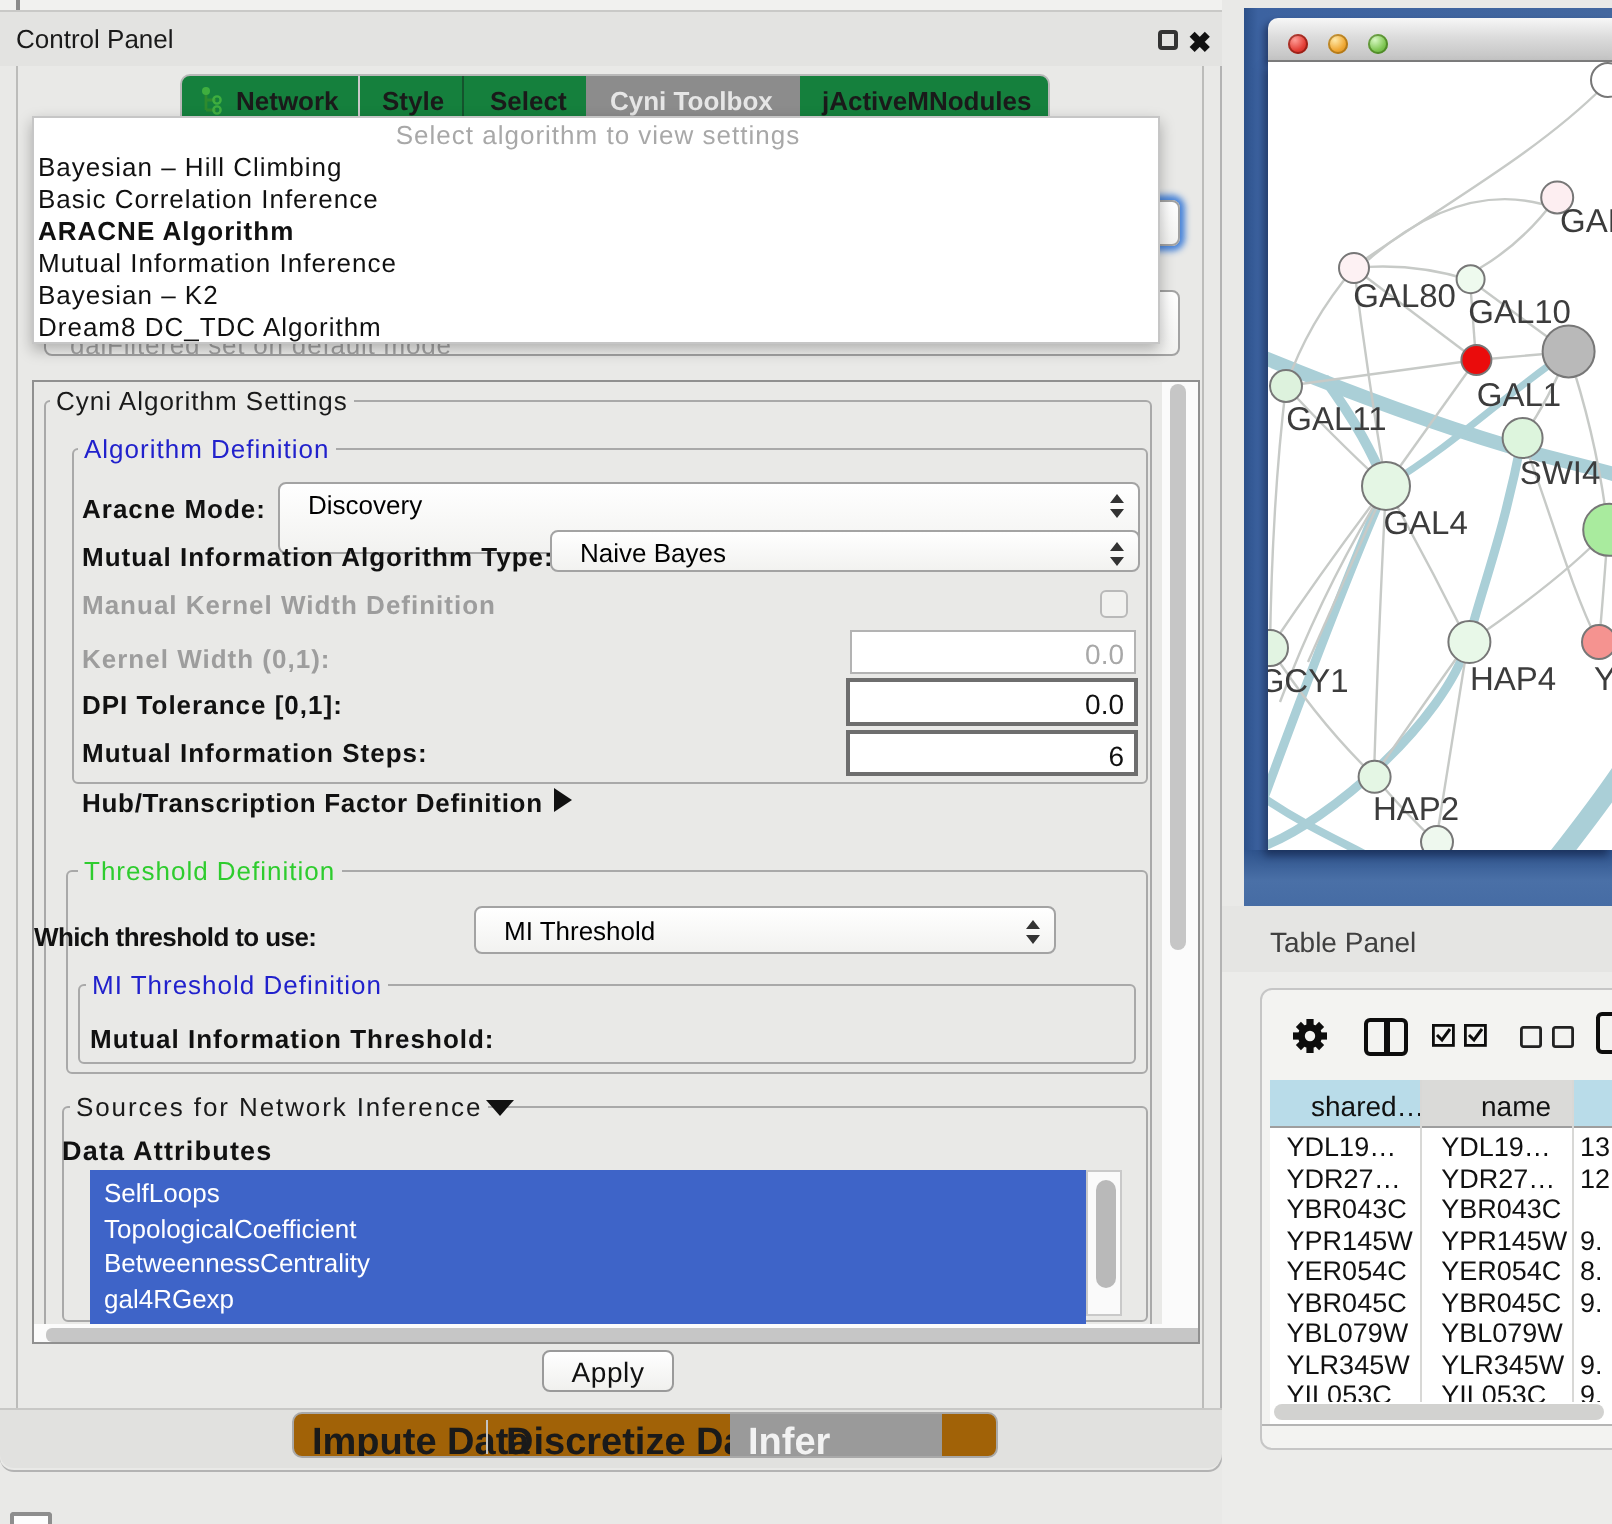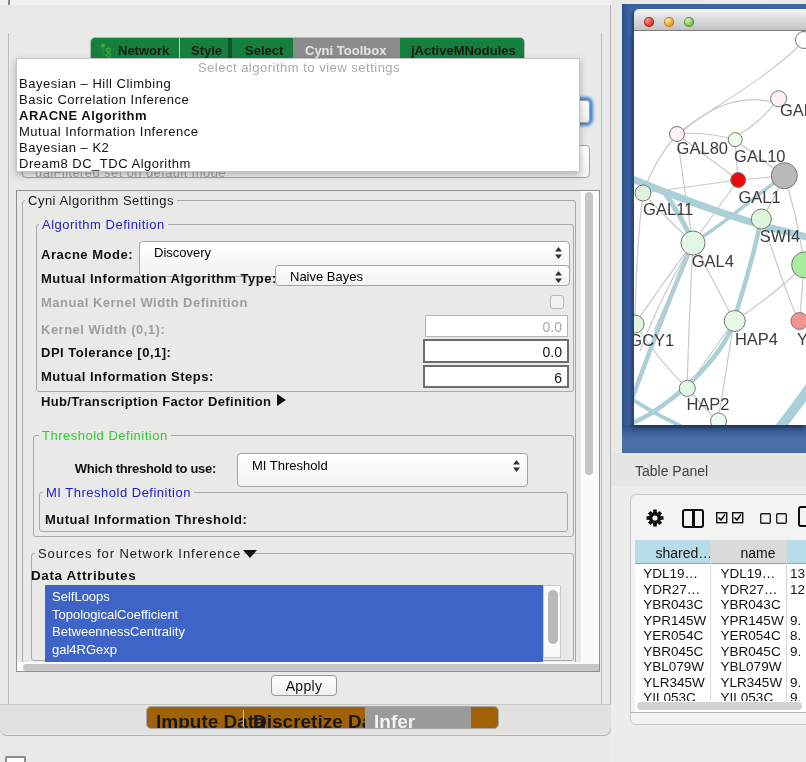--- a/index.html
+++ b/index.html
@@ -20,6 +20,11 @@
 <div class="abs" style="left:8px;top:0;width:2px;height:5px;background:#8a8a8a;"></div>
 <div class="abs" id="control-panel" style="left:0;top:5px;width:611px;height:731px;background:#e9e9e7;border-right:1px solid #b3b3b3;border-bottom:1px solid #b3b3b3;border-radius:0 0 7px 7px;">
 
+  <div class="abs" style="left:0;top:0;width:611px;height:28px;background:#e3e3e1;border-top:1px solid #c9c9c7;">
+    <div class="abs" style="left:8px;top:6px;font-size:13px;color:#1a1a1a;">Control Panel</div>
+    <div class="abs" style="left:579px;top:9px;width:10px;height:10px;border:2px solid #333;border-radius:2px;"></div>
+    <div class="abs" style="left:594px;top:7px;font-size:14px;font-weight:bold;color:#111;">✖</div>
+  </div>
   <div class="abs" style="left:8px;top:28px;width:1px;height:698px;background:#bcbcba;"></div>
   <div class="abs" style="left:601px;top:28px;width:1px;height:698px;background:#bcbcba;"></div>
 

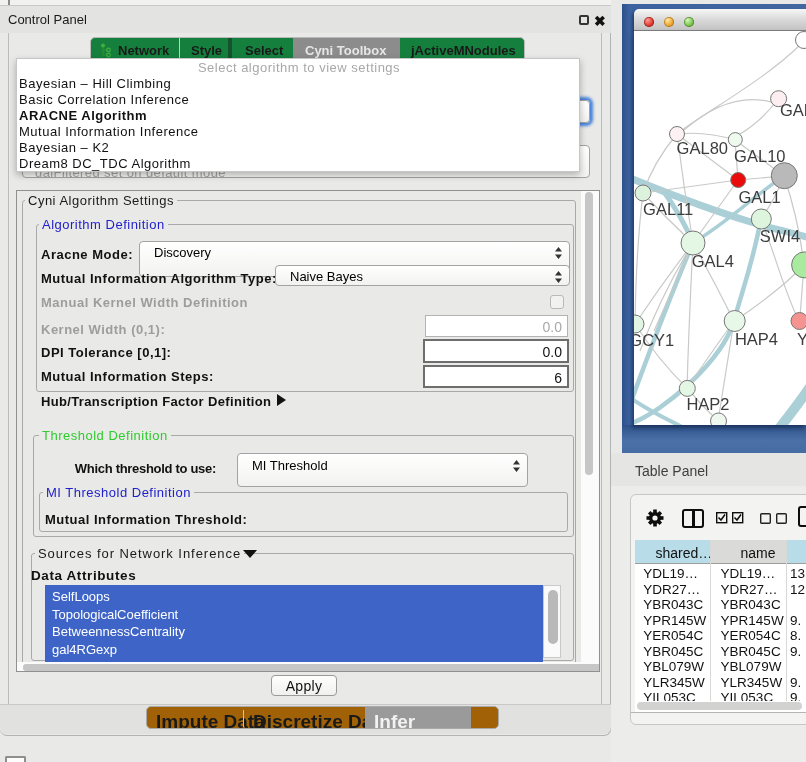--- a/index.html
+++ b/index.html
@@ -38,7 +38,7 @@
       </svg>
       <div class="abs" style="left:27px;top:5px;">Network</div>
     </div>
-    <div class="abs" style="left:89px;top:0;width:52px;height:26px;border-right:4px solid #14532d;">
+    <div class="abs" style="left:89px;top:0;width:52px;height:26px;border-right:1px solid #14532d;">
         <div class="abs" style="left:11px;top:5px;">Style</div>
       </div>
     <div class="abs" style="left:141px;top:0;width:61px;height:26px;">

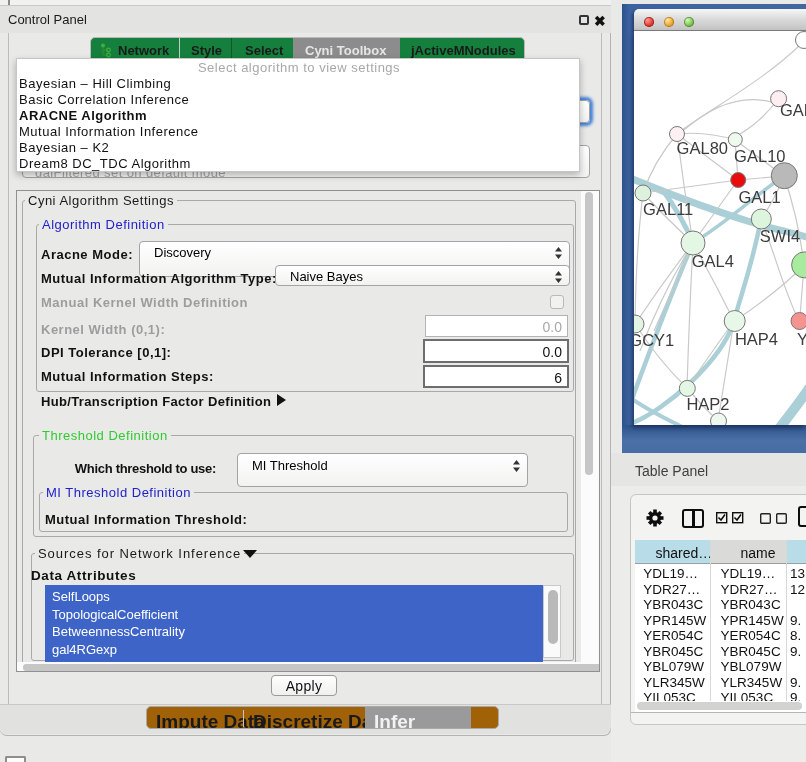--- a/index.html
+++ b/index.html
@@ -92,7 +92,7 @@
 
     <div class="groupbox" style="left:16px;top:244px;width:541px;height:102px;"></div>
     <div class="grouplabel" style="left:22px;top:238px;color:#2ecc2e;">Threshold Definition</div>
-    <div class="blabel" style="left:0;top:270px;width:199px;text-align:right;letter-spacing:-0.3px;">Which threshold to use:</div>
+    <div class="blabel" style="left:0;top:270px;width:199px;letter-spacing:-0.3px;">Which threshold to use:</div>
     <div class="combo" style="left:220px;top:262px;width:291px;height:34px;">
         <div class="abs" style="left:14px;top:4px;font-size:13px;">MI Threshold</div>
       <svg class="updown" width="9" height="18" viewBox="0 0 9 18" style="top:3px;">

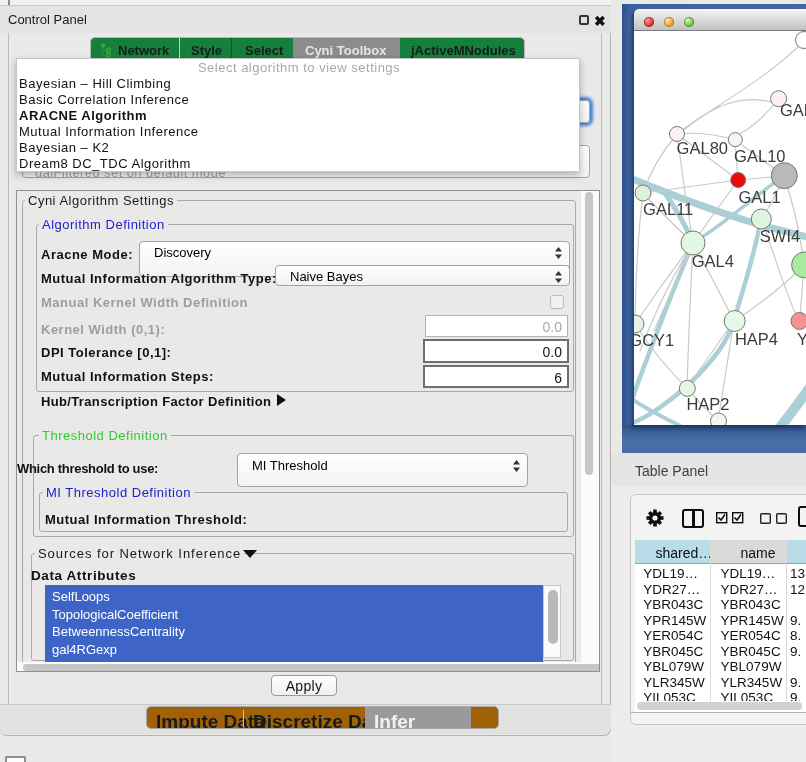--- a/index.html
+++ b/index.html
@@ -93,7 +93,7 @@
     <div class="groupbox" style="left:16px;top:244px;width:541px;height:102px;"></div>
     <div class="grouplabel" style="left:22px;top:238px;color:#2ecc2e;">Threshold Definition</div>
     <div class="blabel" style="left:0;top:270px;width:199px;letter-spacing:-0.3px;">Which threshold to use:</div>
-    <div class="combo" style="left:220px;top:262px;width:291px;height:34px;">
+    <div class="combo" style="left:220px;top:262px;width:291px;height:24px;">
         <div class="abs" style="left:14px;top:4px;font-size:13px;">MI Threshold</div>
       <svg class="updown" width="9" height="18" viewBox="0 0 9 18" style="top:3px;">
           <path d="M4.5 3 L8 7.5 L1 7.5 Z M4.5 15 L1 10.5 L8 10.5 Z" fill="#333"></path>

